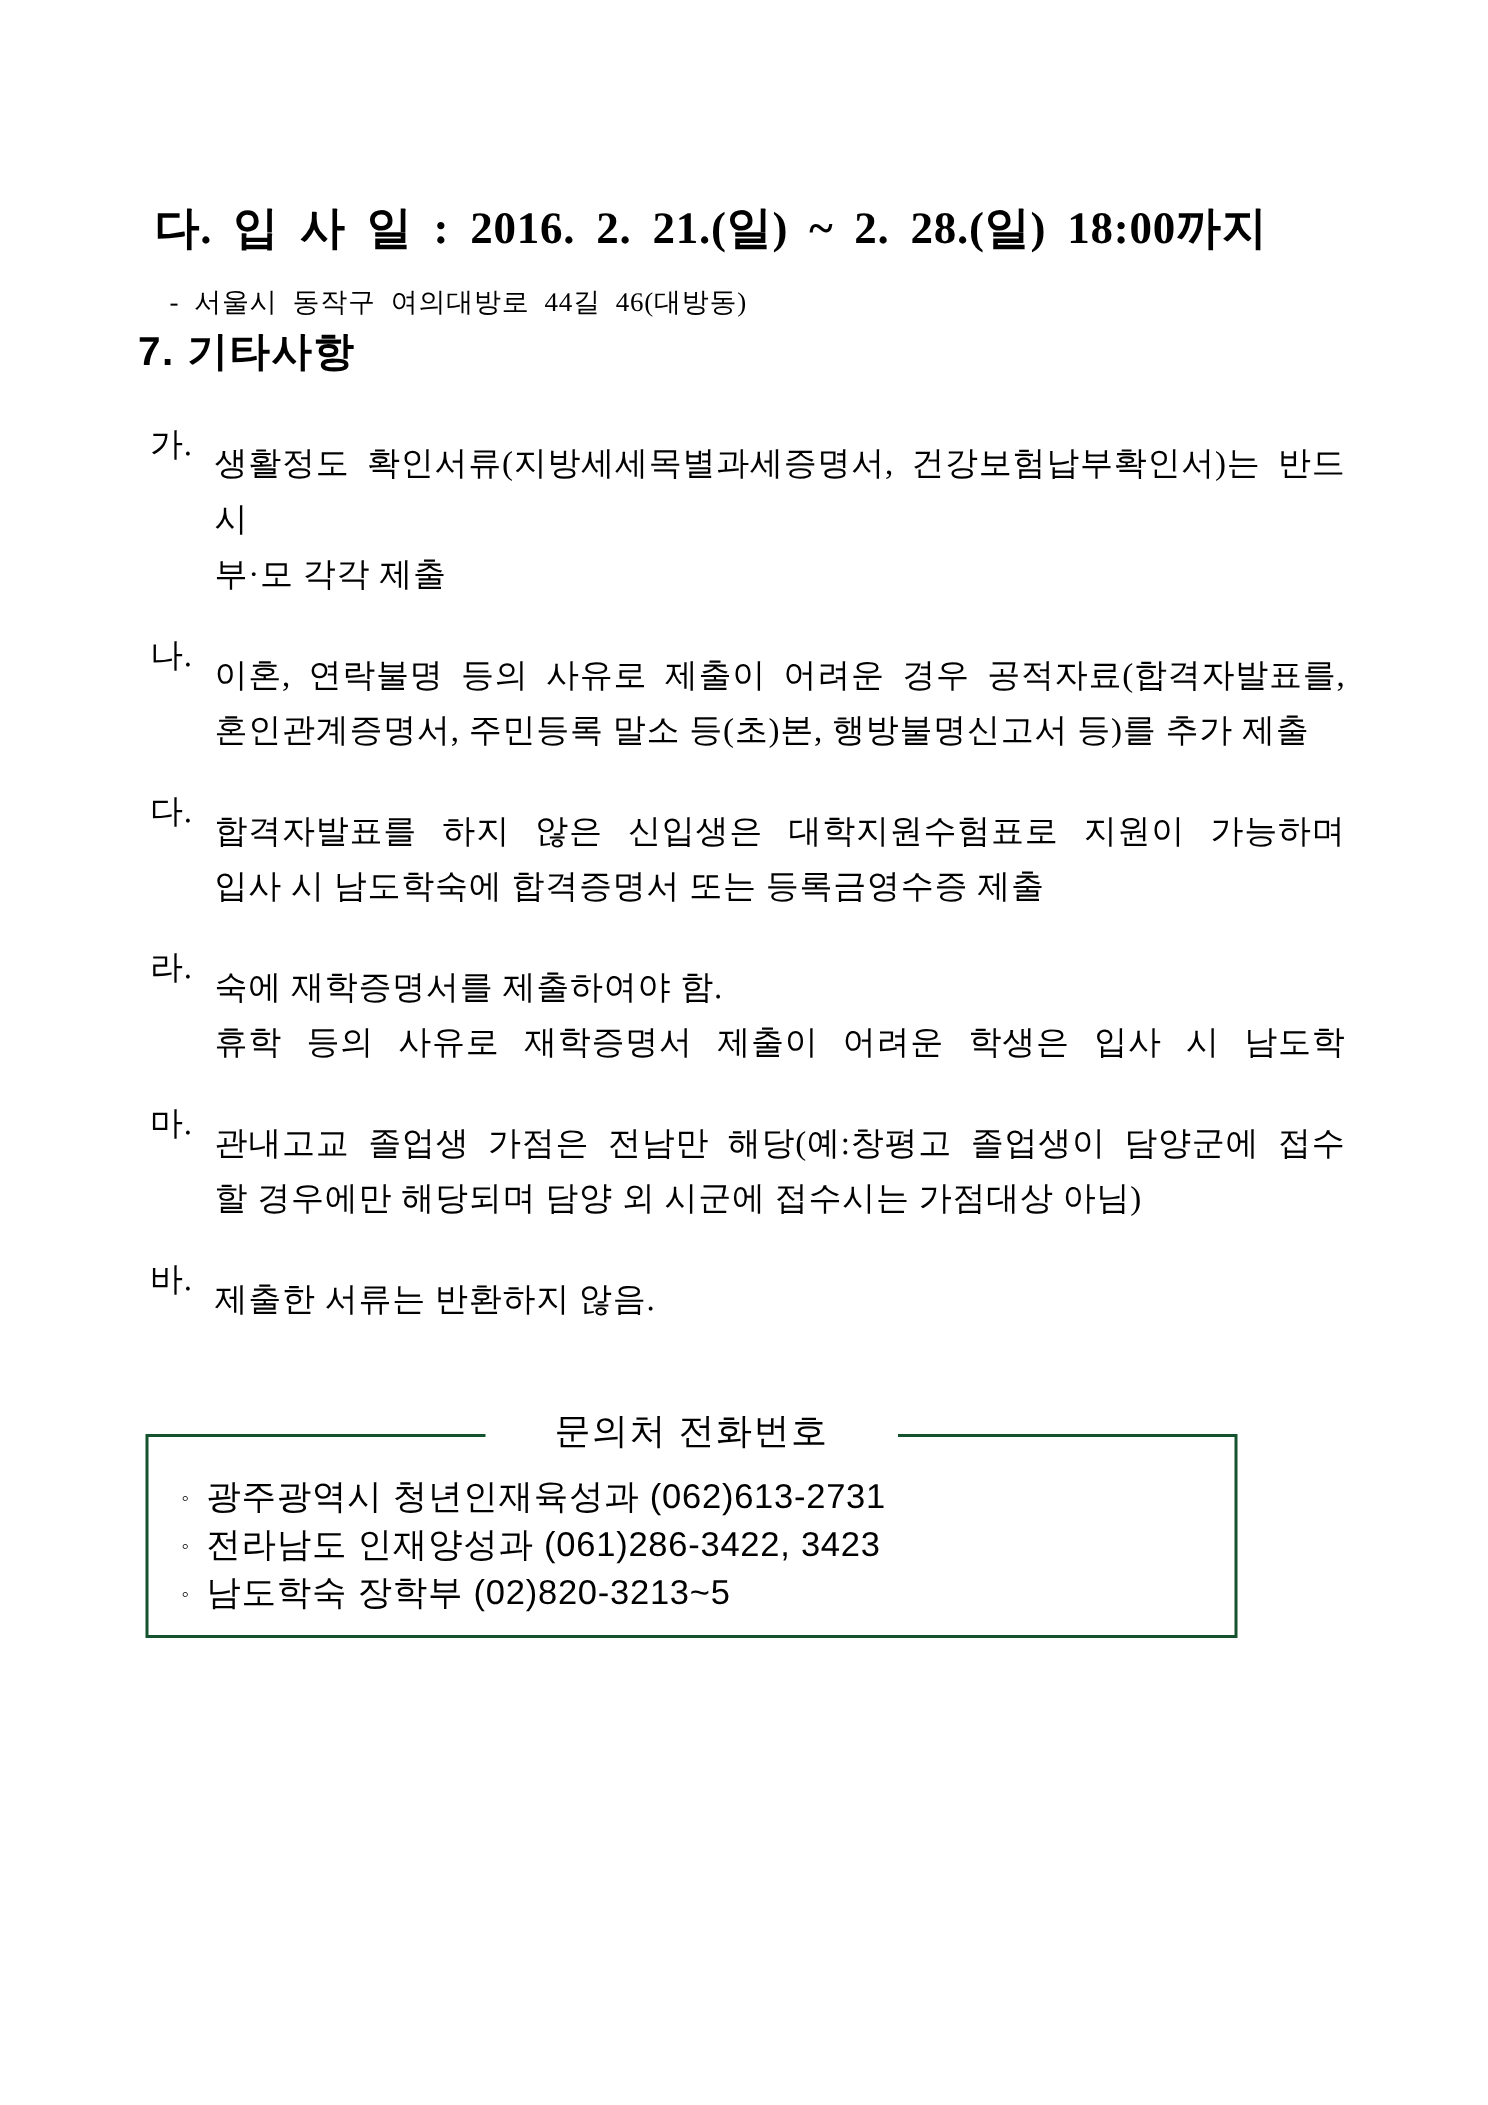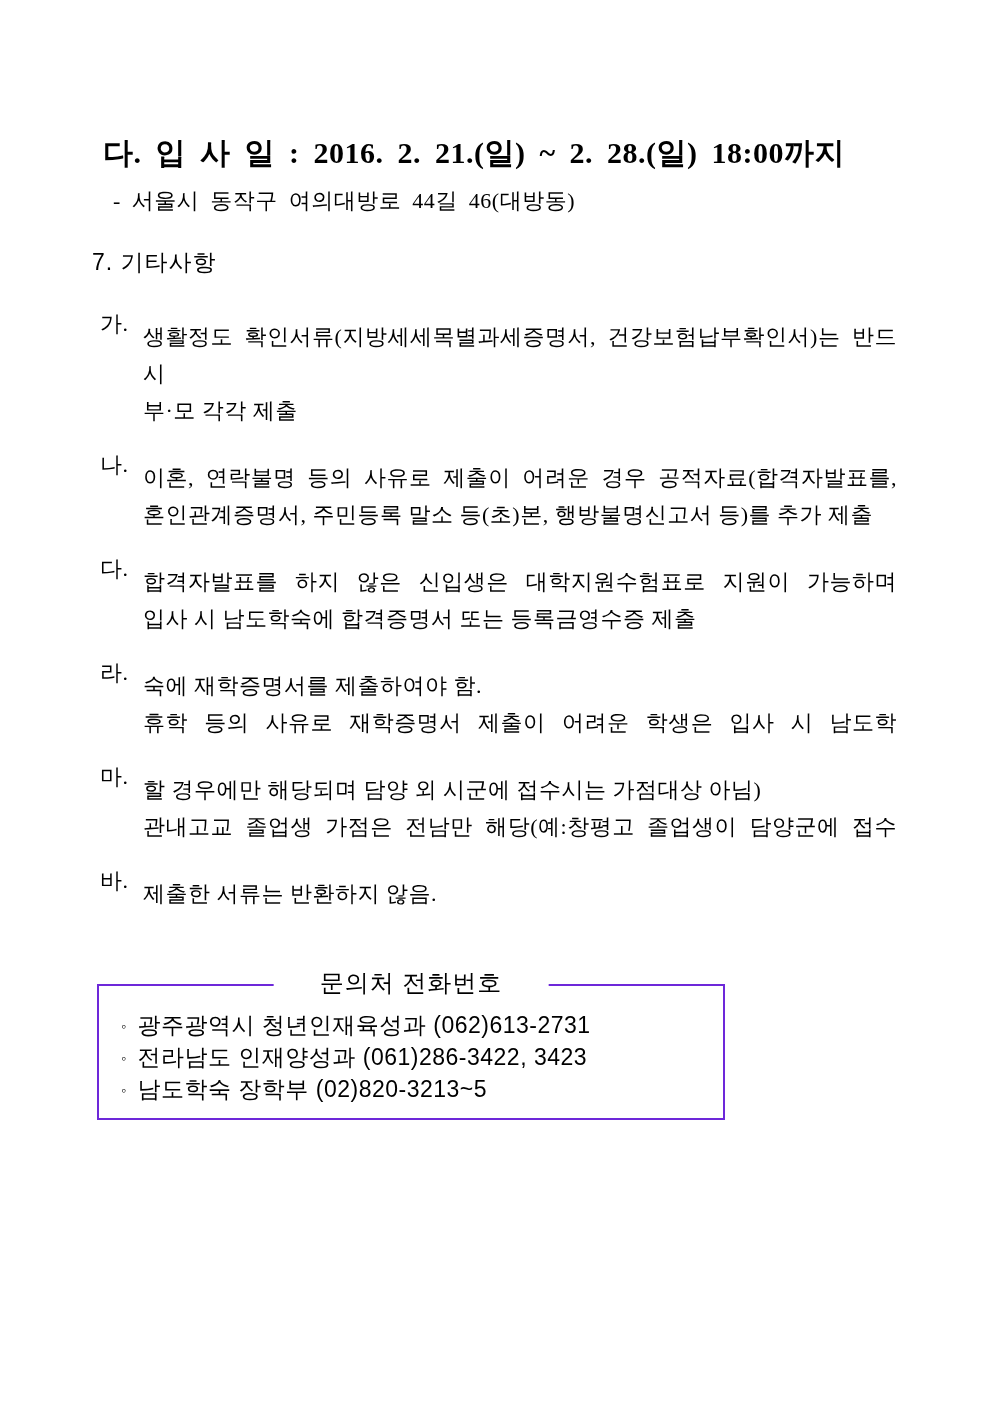--- a/index.html
+++ b/index.html
@@ -19,7 +19,7 @@
   }
   .address {
     margin-top: 18px; margin-left: 113px;
-    font-size: 22px; word-spacing: 5px; letter-spacing: 0.5px;
+    font-size: 18px; word-spacing: 5px; letter-spacing: 0.5px;
     line-height: 30px;
   }
   .heading {

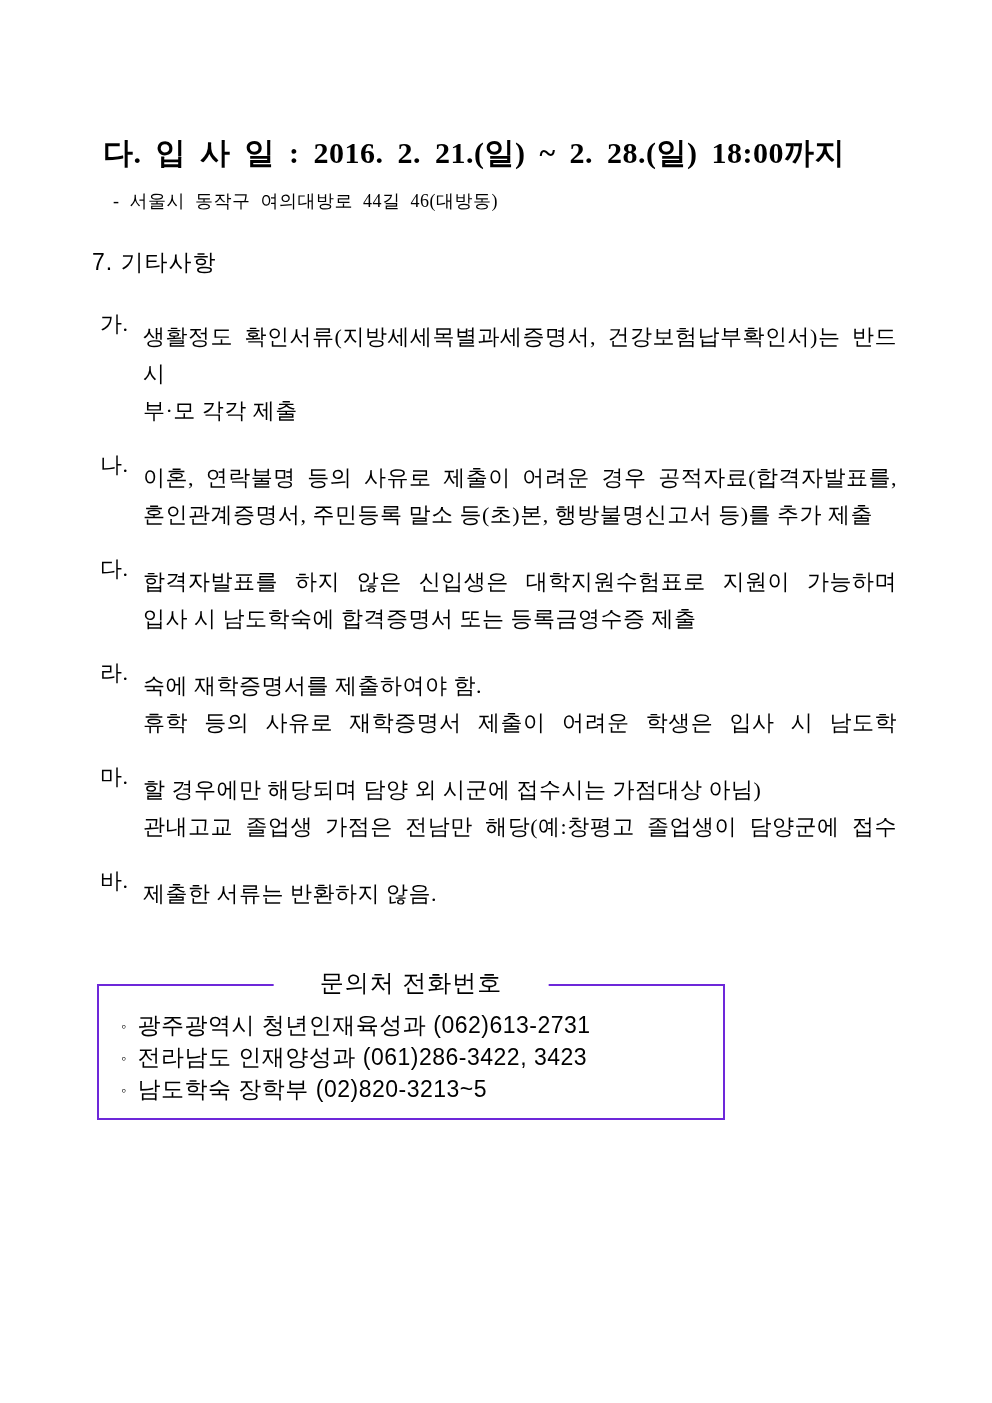--- a/index.html
+++ b/index.html
@@ -23,9 +23,9 @@
     line-height: 30px;
   }
   .heading {
-    margin-top: 28px; margin-left: 92px;
+    margin-left: 92px;
     font-family: "Liberation Sans", "DejaVu Sans", sans-serif;
-    font-size: 23px; font-weight: normal; letter-spacing: 1px;
+    font-size: 27px; font-weight: bold; letter-spacing: 1px;
     line-height: 36px;
   }
 

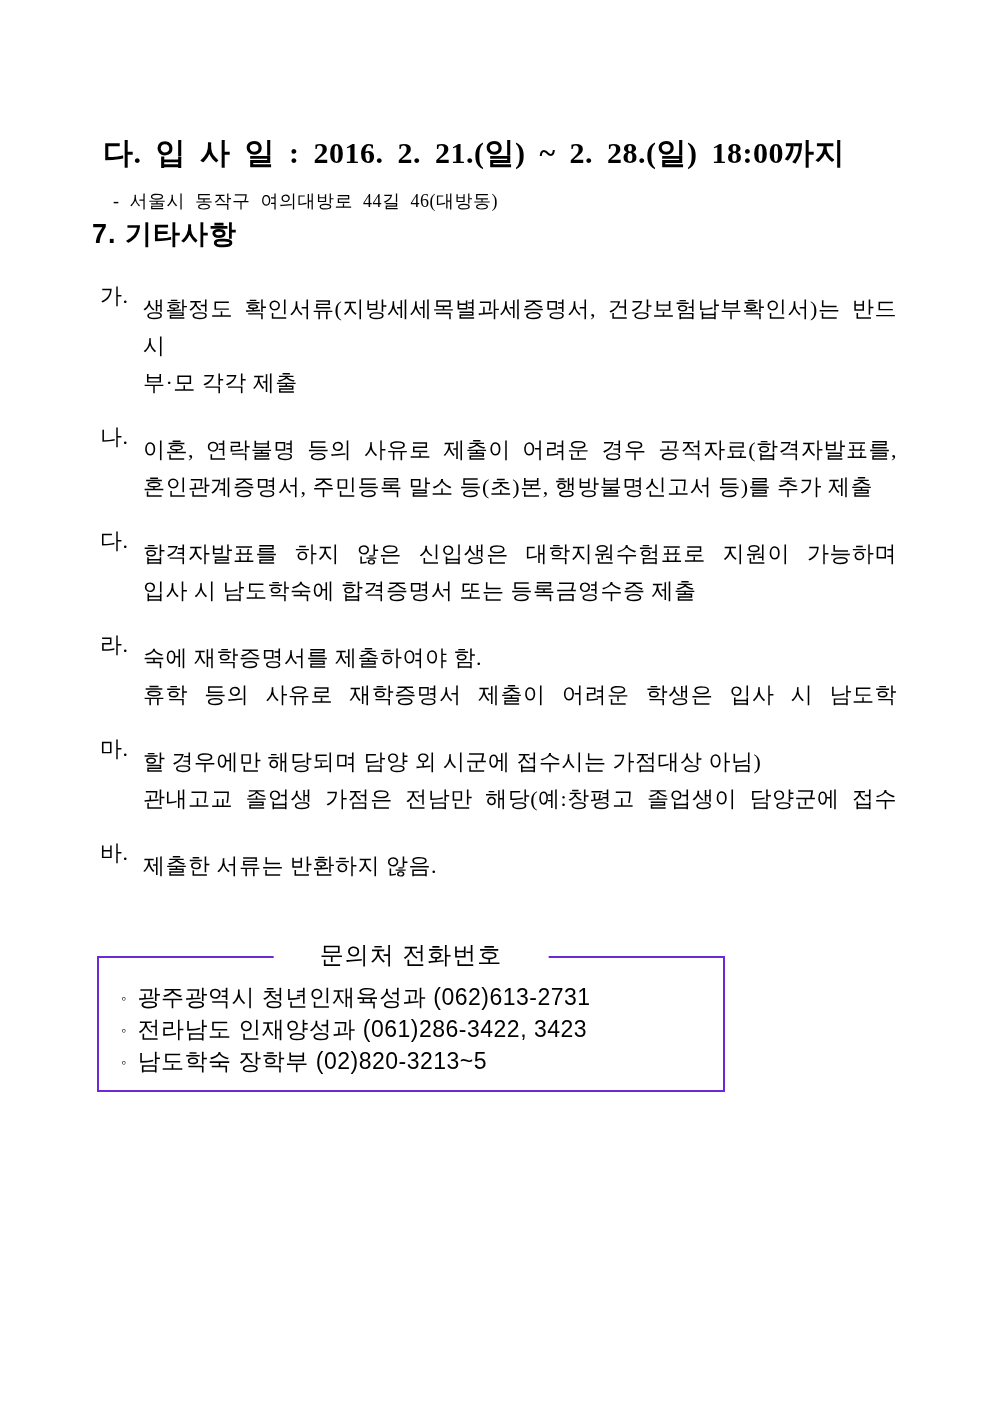--- a/index.html
+++ b/index.html
@@ -114,8 +114,8 @@
     <div class="item">
       <div class="label">마.</div>
       <div class="body">
+        <div class="line j">관내고교 졸업생 가점은 전남만 해당(예:창평고 졸업생이 담양군에 접수</div>
         <div class="line">할 경우에만 해당되며 담양 외 시군에 접수시는 가점대상 아님)</div>
-        <div class="line j">관내고교 졸업생 가점은 전남만 해당(예:창평고 졸업생이 담양군에 접수</div>
       </div>
     </div>
 

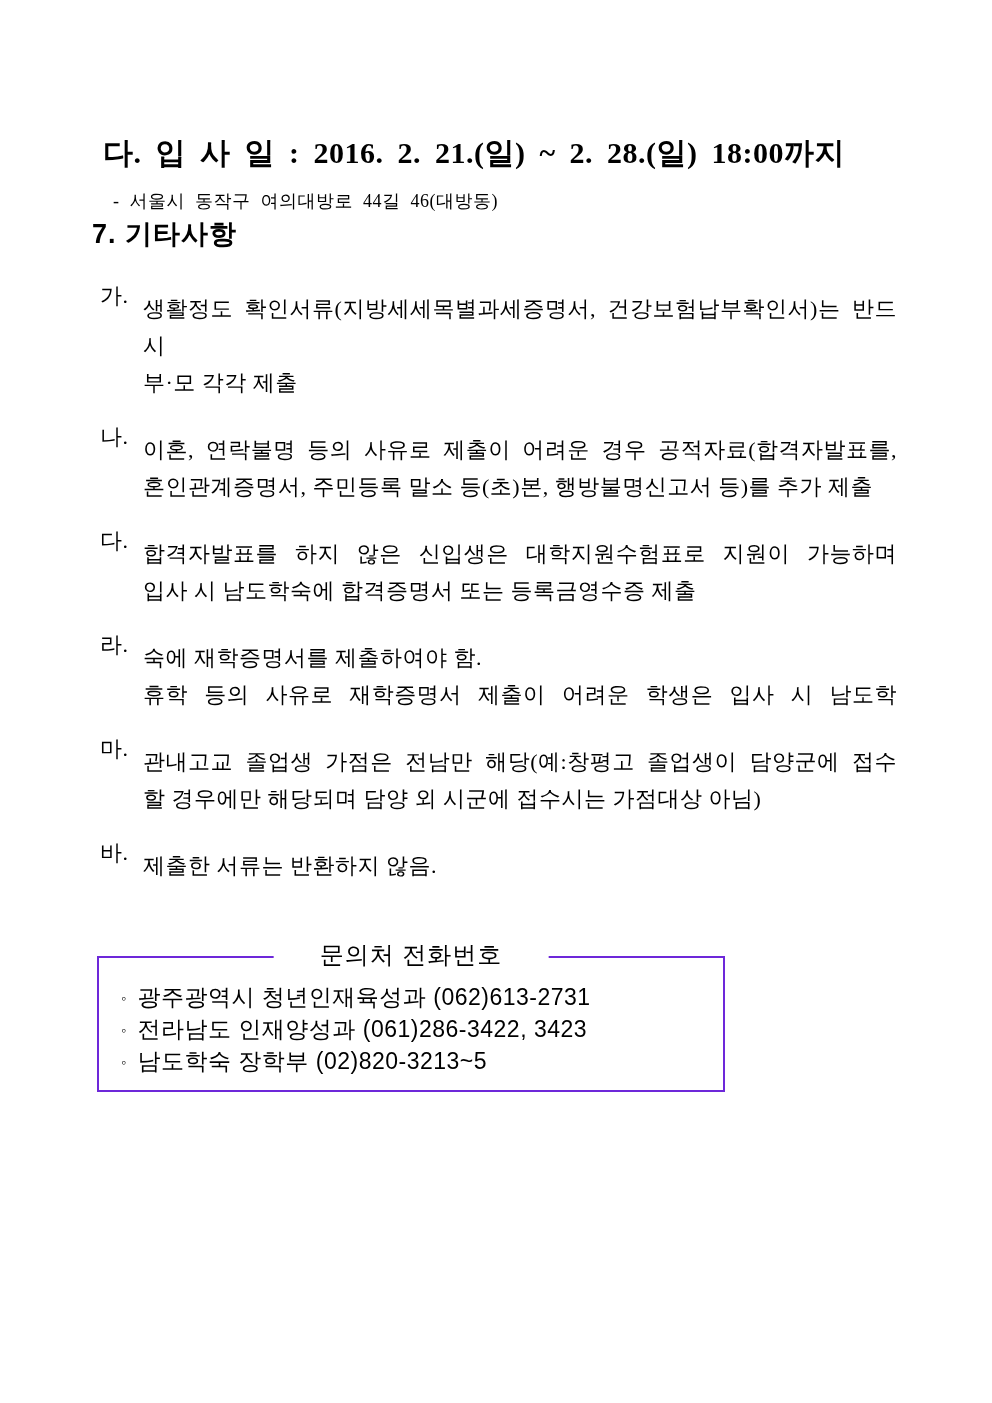--- a/index.html
+++ b/index.html
@@ -42,7 +42,7 @@
   .contact-wrap {
     position: relative;
     margin: 72px 0 0 97px;
-    width: 628px; box-sizing: border-box;
+    width: 728px; box-sizing: border-box;
   }
   .contact-box {
     border: 2px solid #6d28d9;

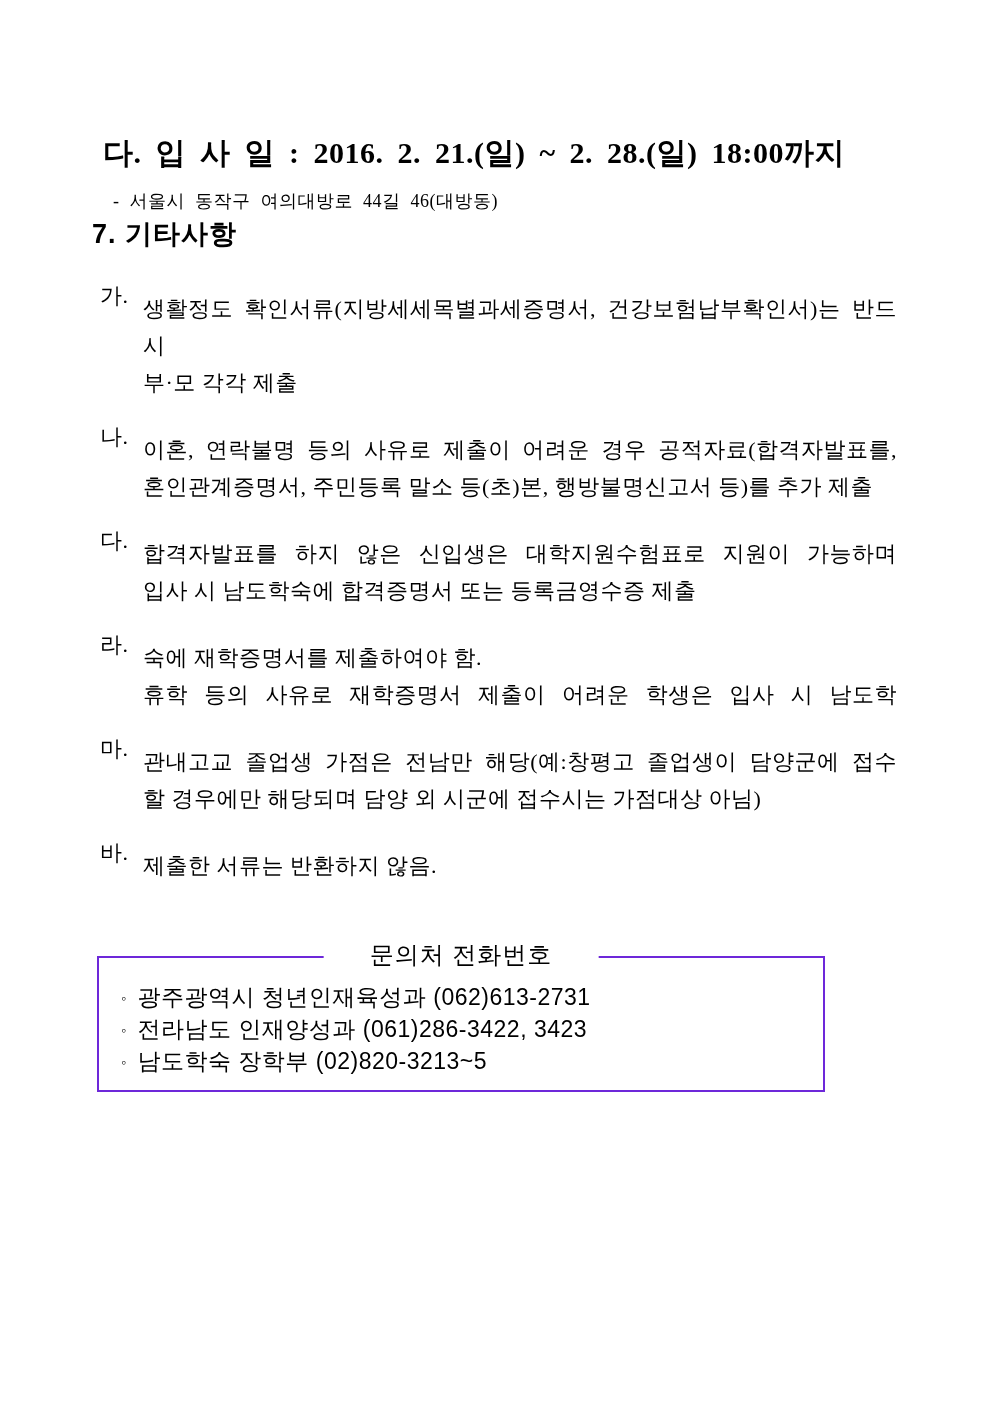--- a/index.html
+++ b/index.html
@@ -45,7 +45,7 @@
     width: 728px; box-sizing: border-box;
   }
   .contact-box {
-    border: 2px solid #6d28d9;
+    border: 2px solid #14532d;
     padding: 24px 5px 12px 22px;
   }
   .contact-title {

